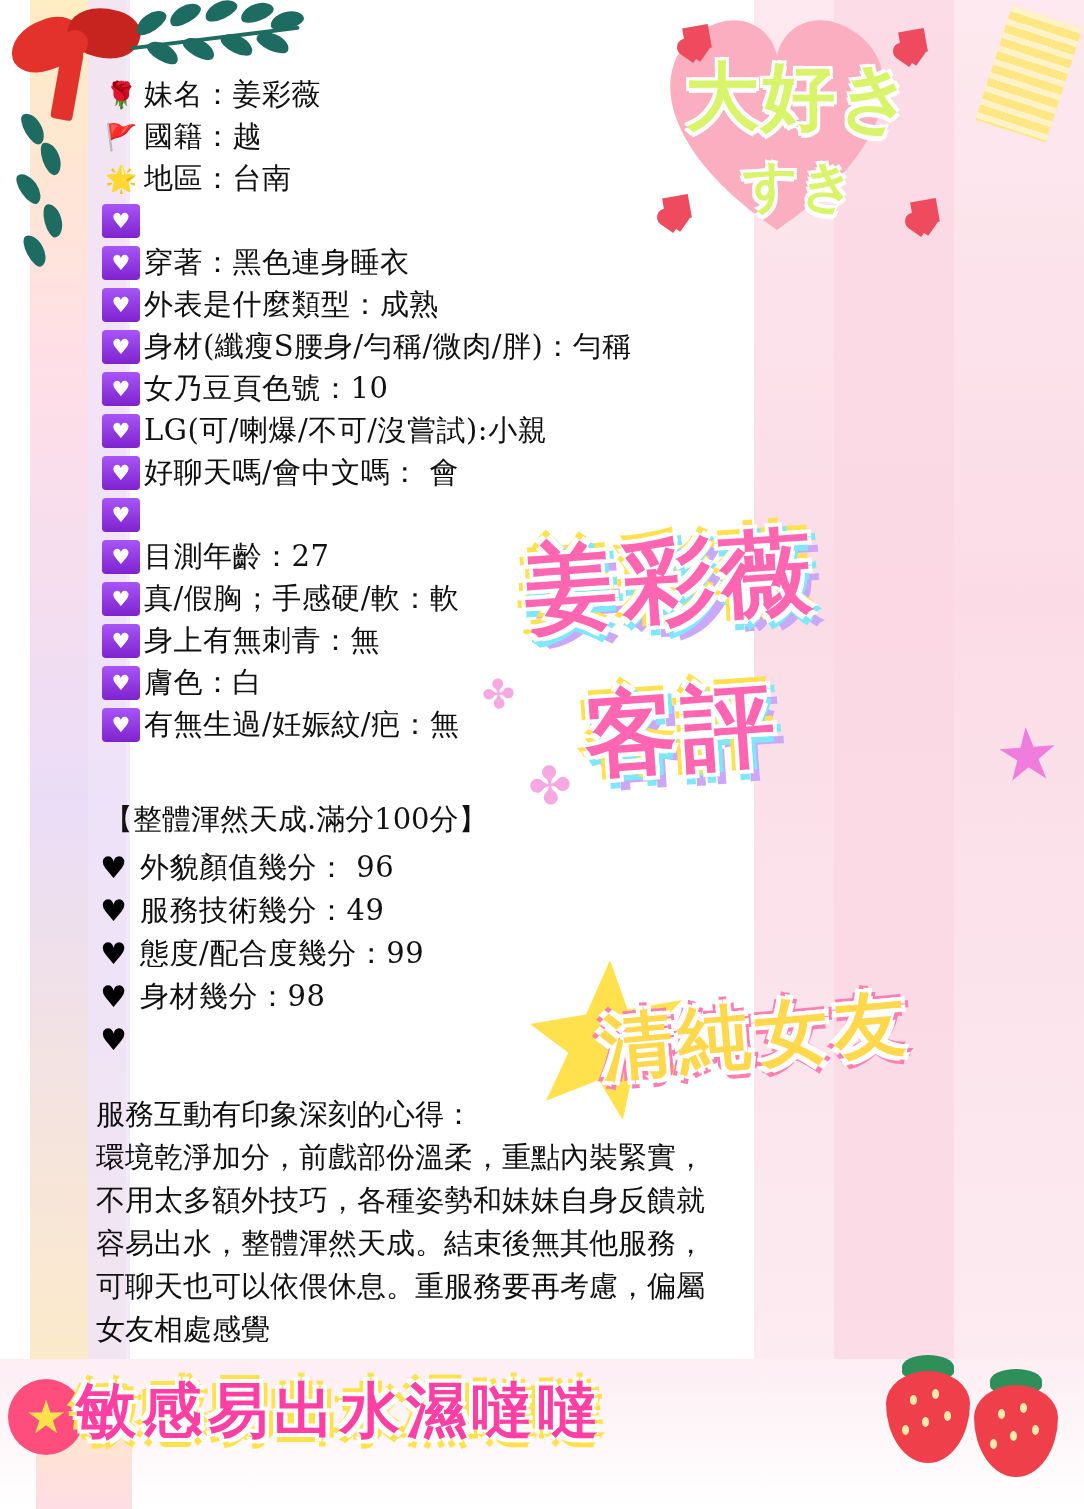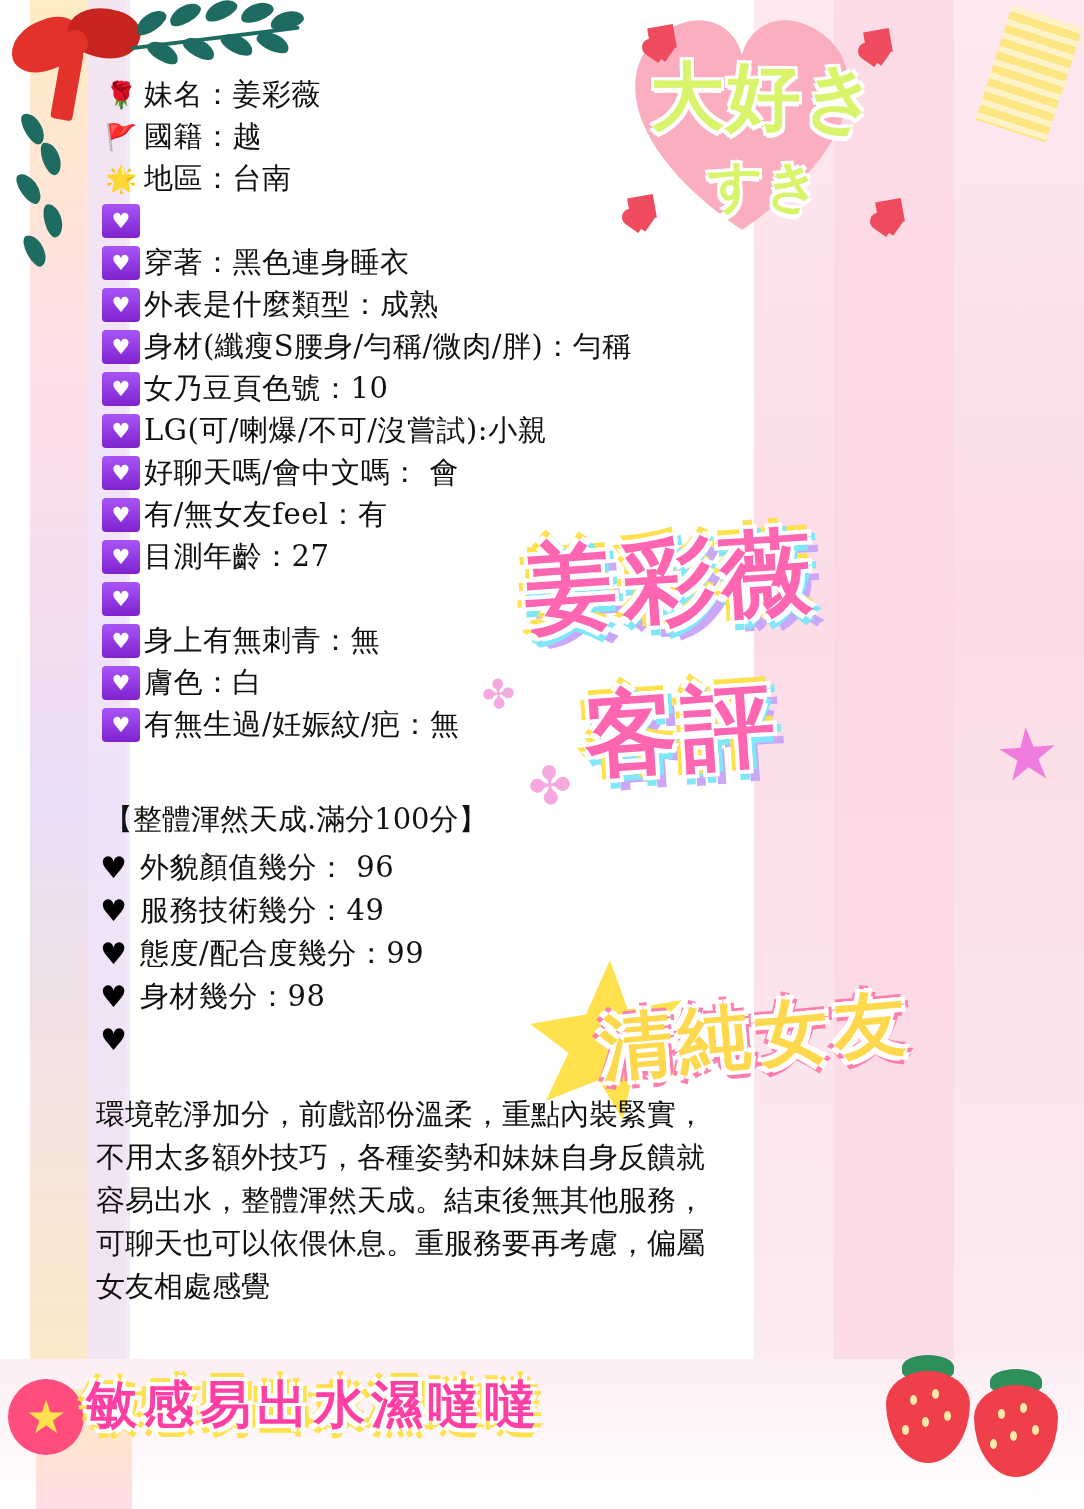--- a/index.html
+++ b/index.html
@@ -140,7 +140,7 @@
   
   .heart-sticker {
     position: absolute;
-    left: 615px;
+    left: 650px;
     top: 0px;
     width: 300px;
     height: 285px;

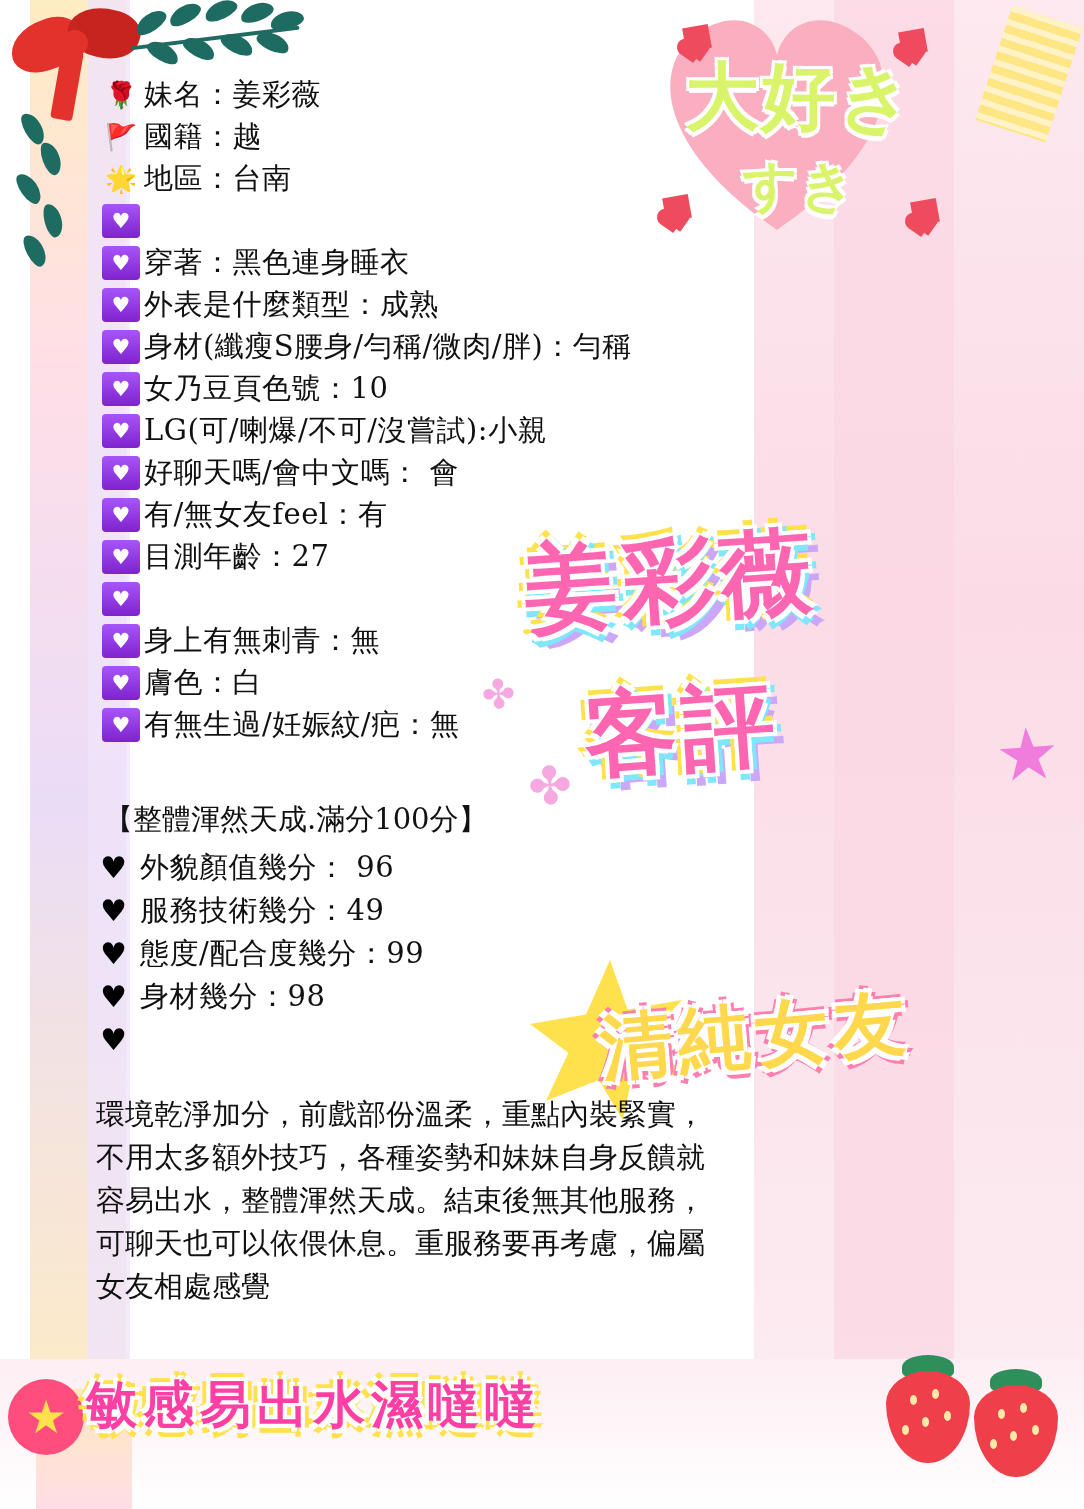--- a/index.html
+++ b/index.html
@@ -492,7 +492,6 @@
     </div>
     <div class="info-row">
       <div class="heart-badge">♥</div>
-      <div class="row-text">有/無女友feel：有</div>
     </div>
     <div class="info-row">
       <div class="heart-badge">♥</div>

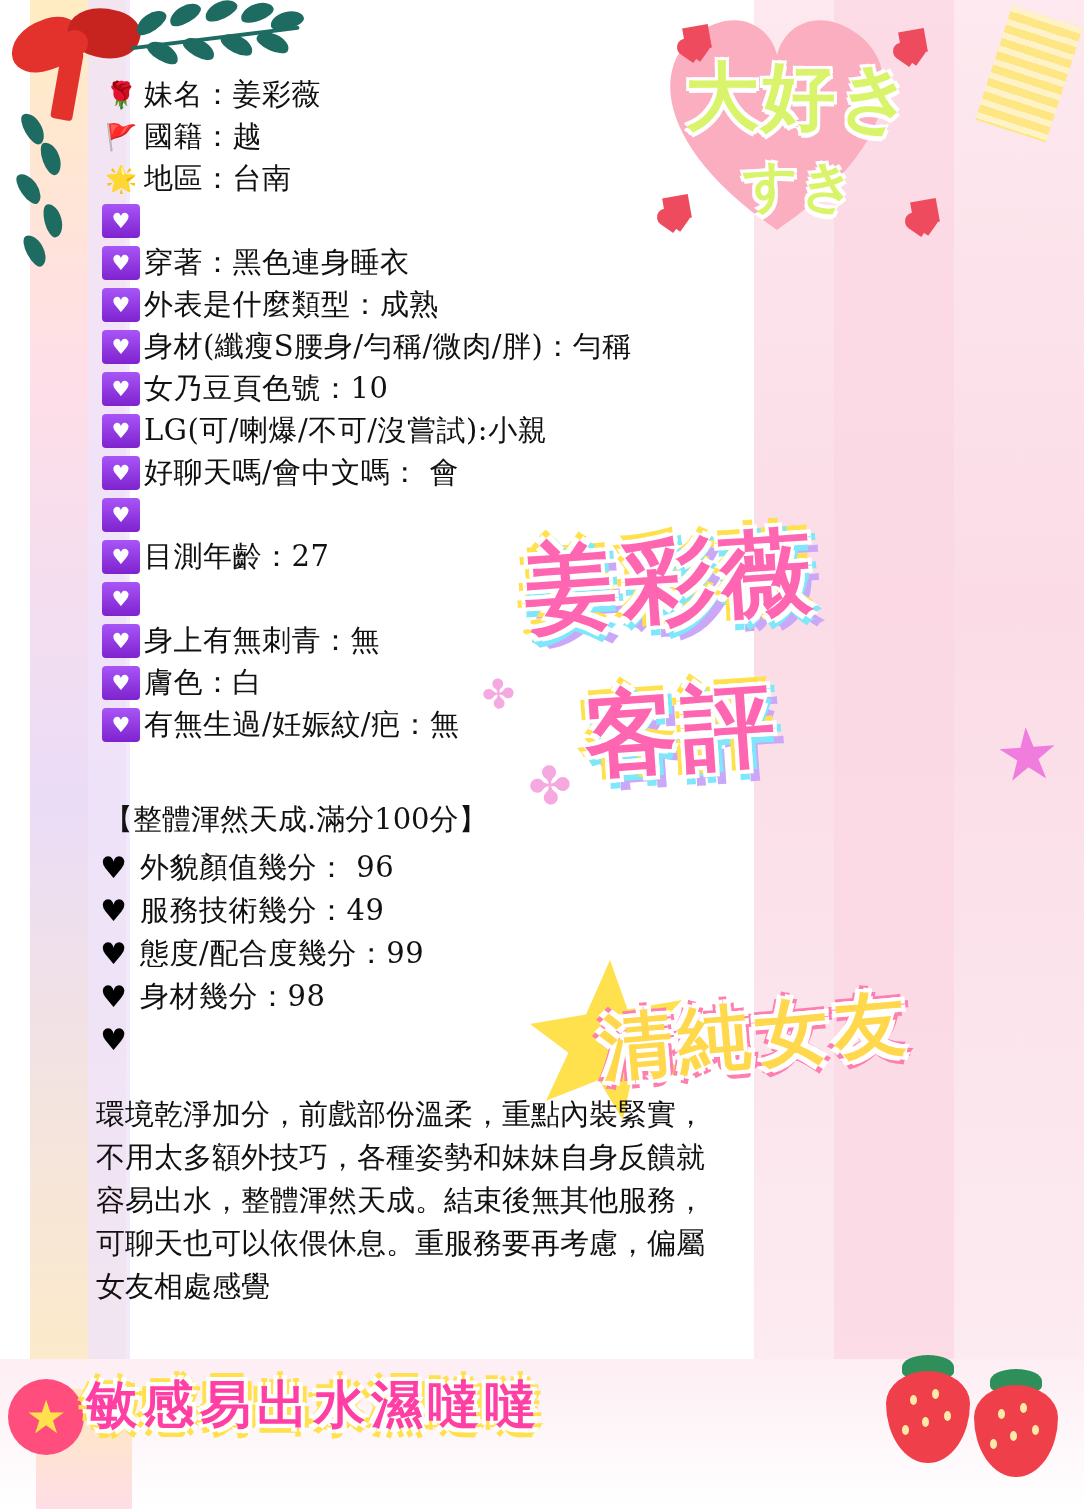--- a/index.html
+++ b/index.html
@@ -499,6 +499,7 @@
     </div>
     <div class="info-row">
       <div class="heart-badge">♥</div>
+      <div class="row-text">真/假胸；手感硬/軟：軟</div>
     </div>
     <div class="info-row">
       <div class="heart-badge">♥</div>

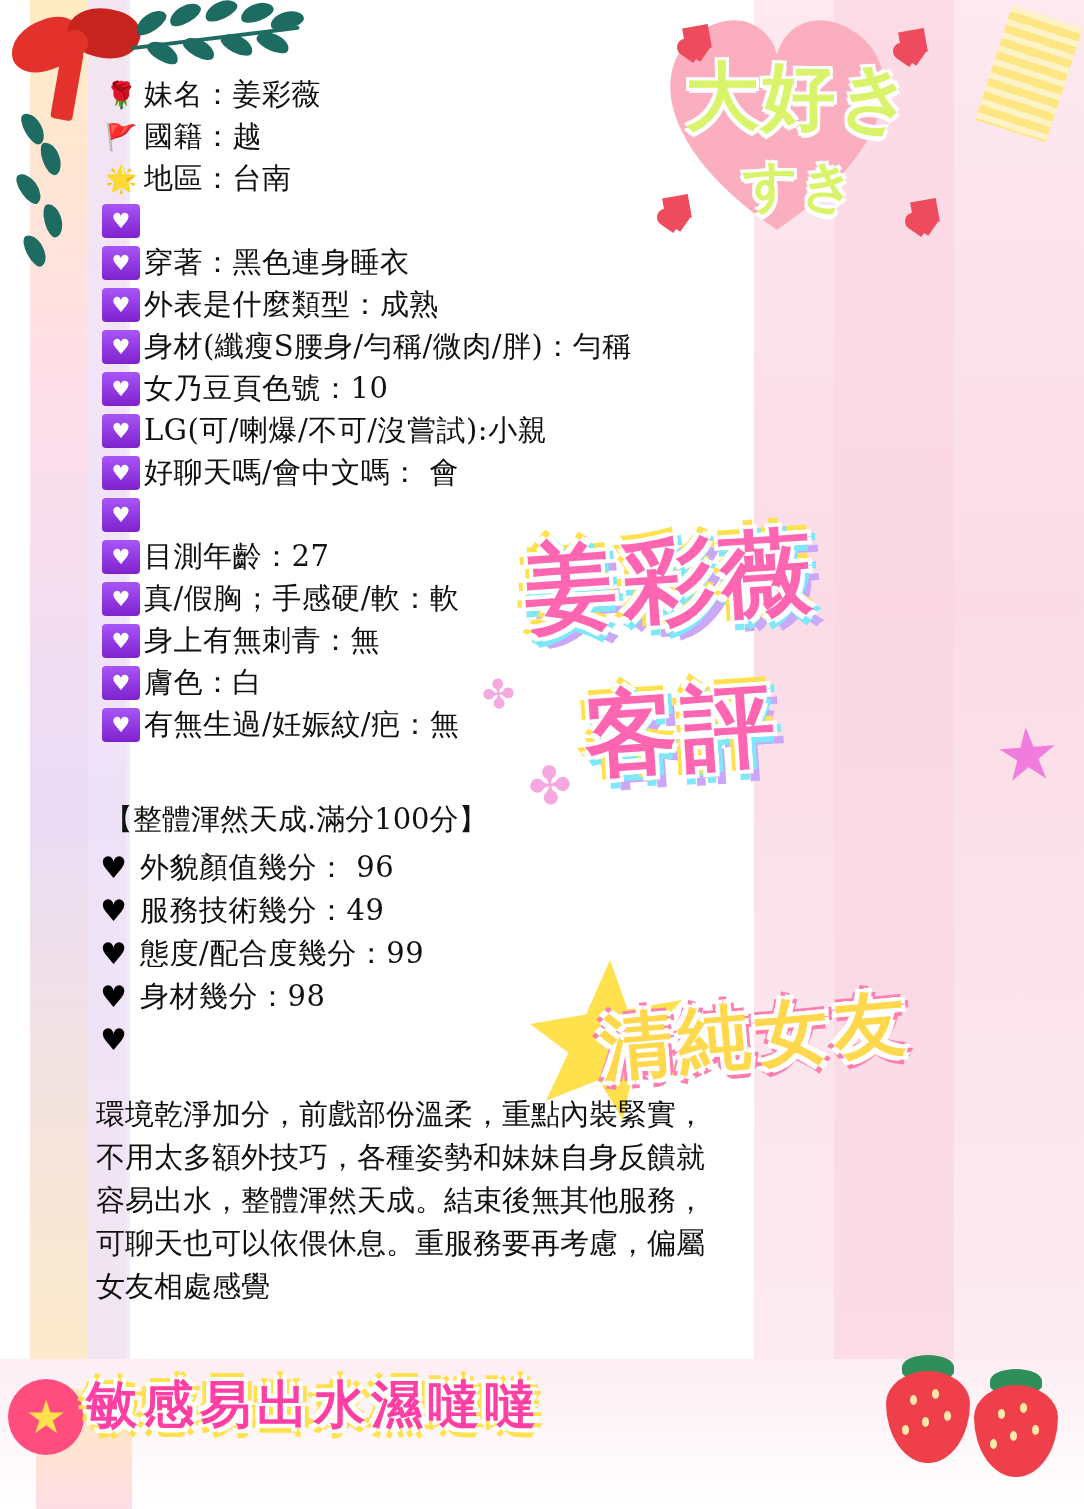--- a/index.html
+++ b/index.html
@@ -553,6 +553,7 @@
   </div>
 
   <div class="review">
+    <div>服務互動有印象深刻的心得：</div>
     <div>環境乾淨加分，前戲部份溫柔，重點內裝緊實，</div>
     <div>不用太多額外技巧，各種姿勢和妹妹自身反饋就</div>
     <div>容易出水，整體渾然天成。結束後無其他服務，</div>

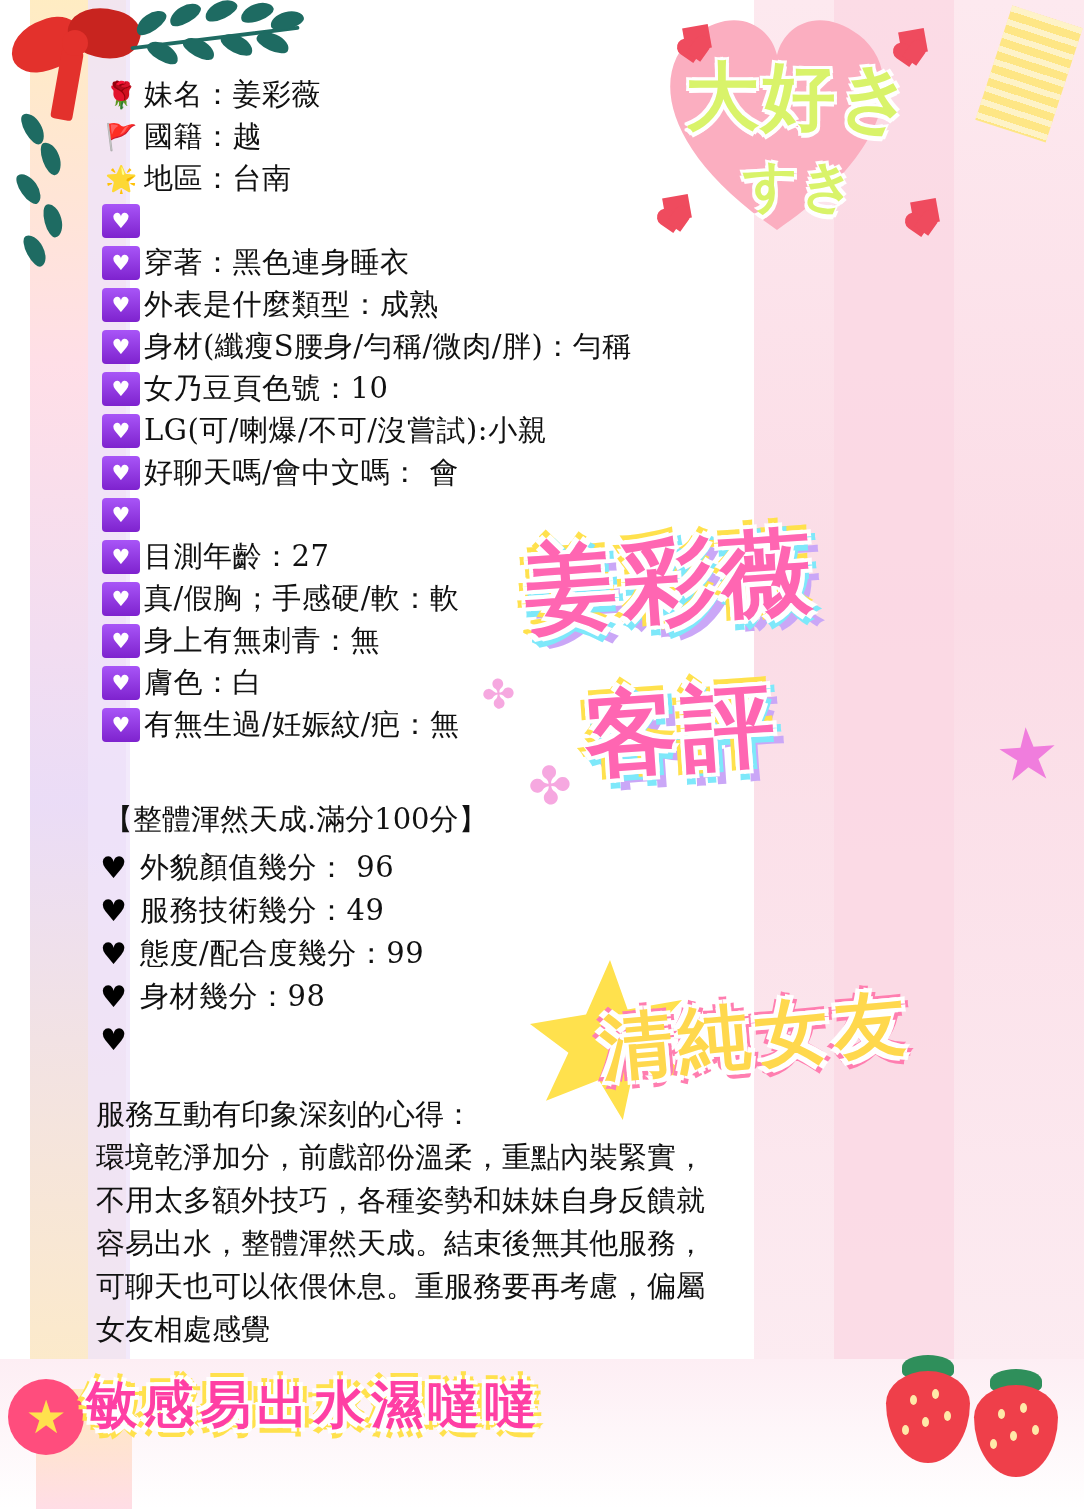--- a/index.html
+++ b/index.html
@@ -337,11 +337,11 @@
   }
   .banner-text {
     position: absolute;
-    left: 86px;
+    left: 76px;
     top: 14px;
     font-family: "DejaVu Serif", "Liberation Serif", serif;
     font-weight: bold;
-    font-size: 51px;
+    font-size: 60px;
     letter-spacing: 6px;
     color: #ff3fa4;
     text-shadow:

